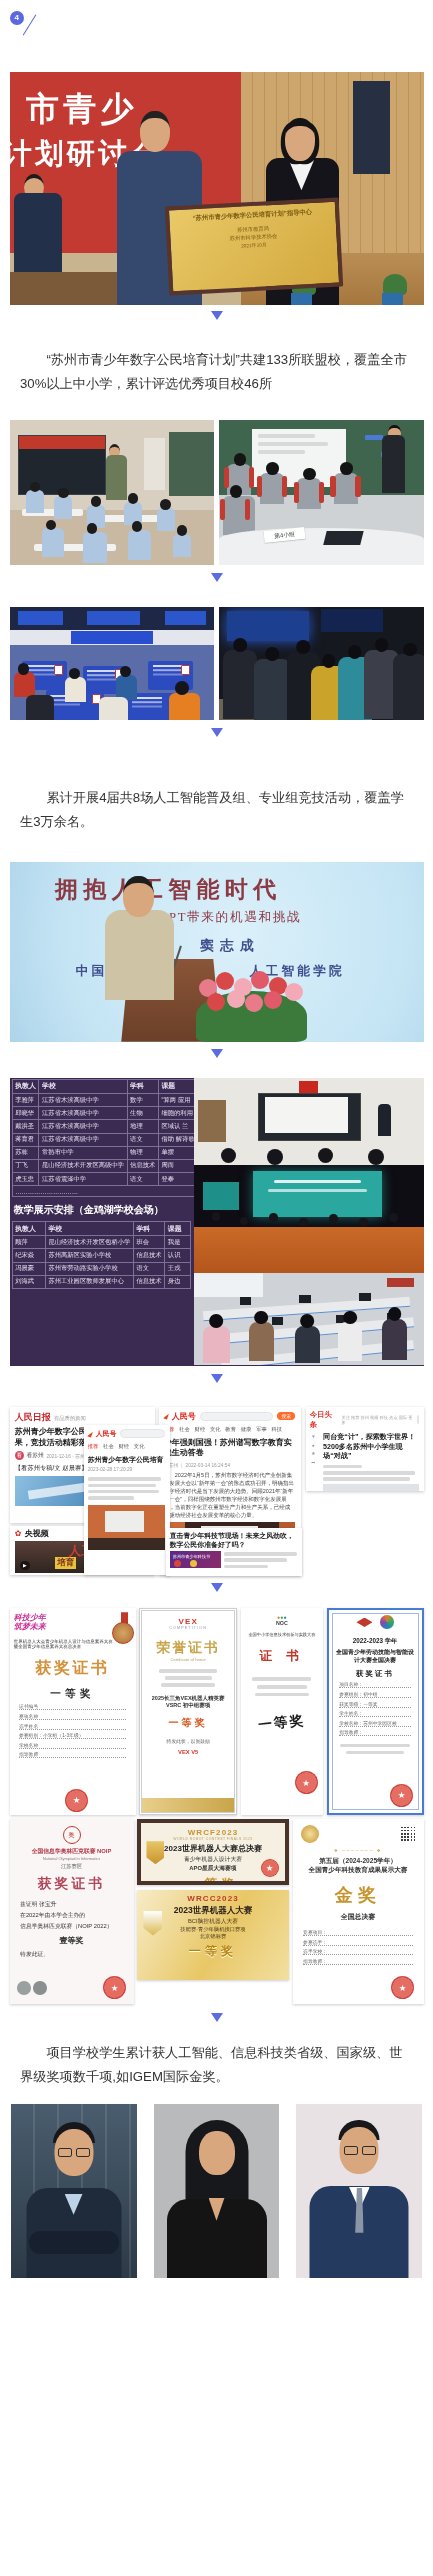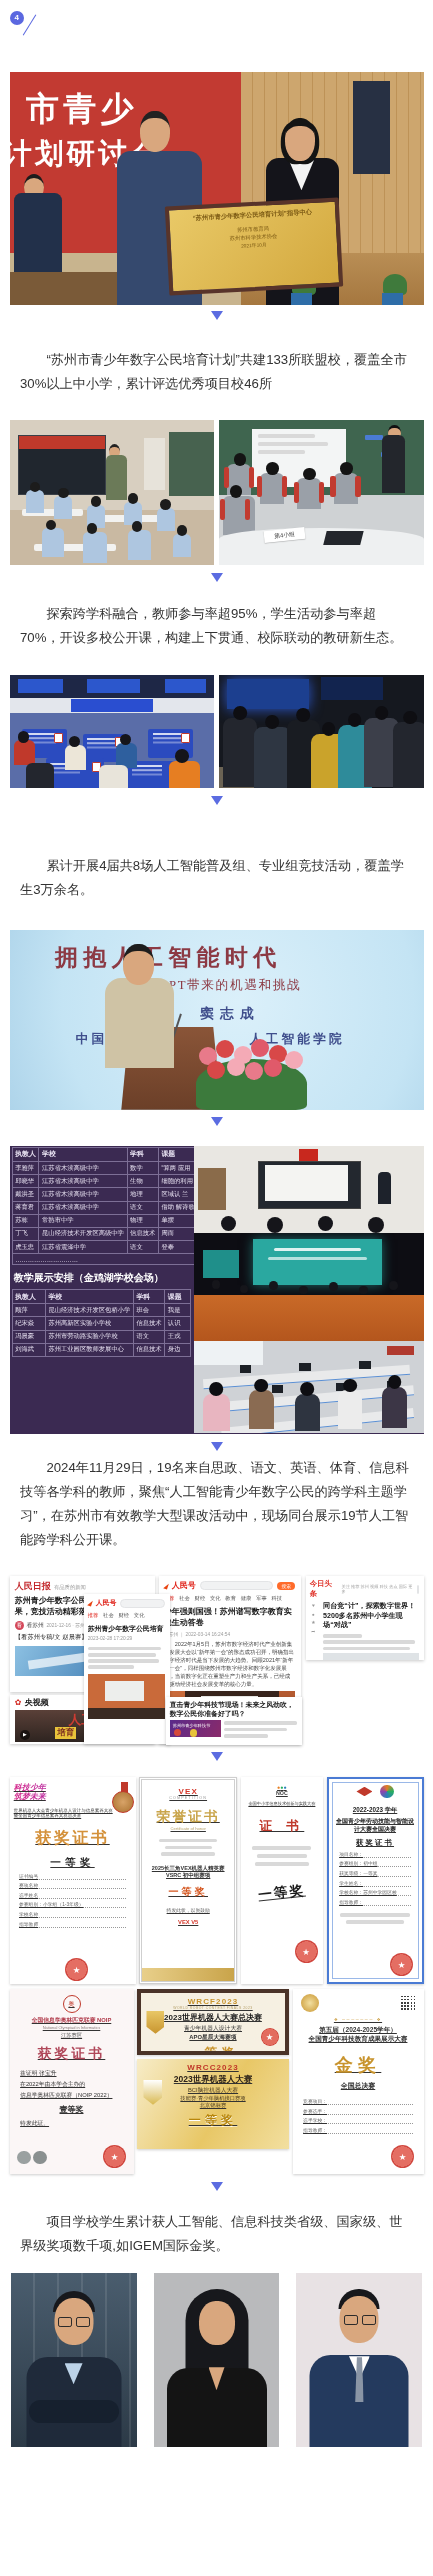--- a/index.html
+++ b/index.html
@@ -238,7 +238,6 @@
     </div>
   </div>
   <div class="arrow" style="margin-top:7.4px;"></div>
-  <p class="para" style="margin-top:20px;">探索跨学科融合，教师参与率超95%，学生活动参与率超70%，开设多校公开课，构建上下贯通、校际联动的教研新生态。</p>
 
   <div class="figrow" style="margin-top:25px;">
     <div class="fig s3l">

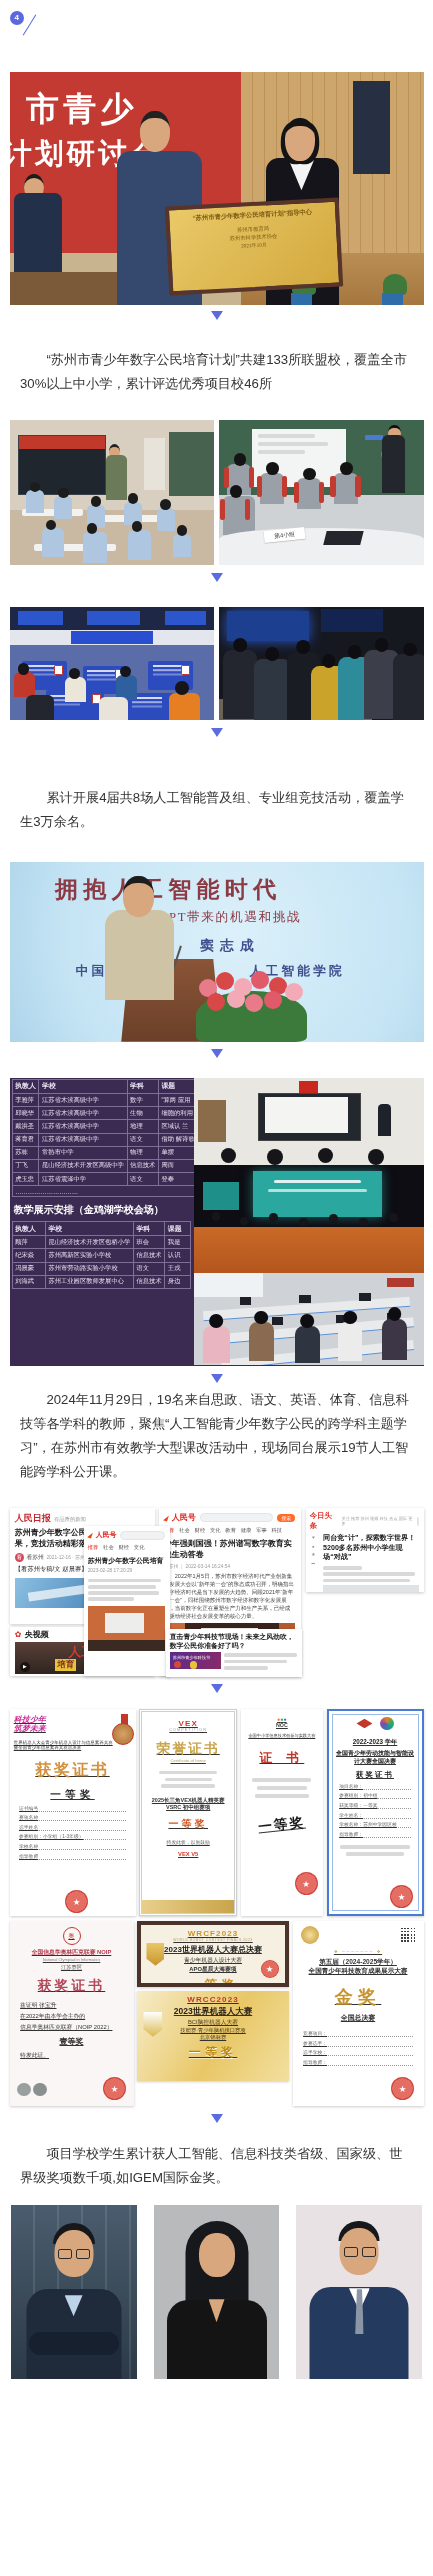--- a/index.html
+++ b/index.html
@@ -445,7 +445,6 @@
     </div>
   </div>
   <div class="arrow" style="margin-top:8px;"></div>
-  <p class="para" style="margin-top:5.3px;">2024年11月29日，19名来自思政、语文、英语、体育、信息科技等各学科的教师，聚焦“人工智能青少年数字公民的跨学科主题学习”，在苏州市有效教学大型课改活动中，现场同台展示19节人工智能跨学科公开课。</p>
 
   <div class="collage" style="margin-top:24px;">
     <div class="card" style="left:0;top:0;width:145px;height:116px;padding:4.2px 5.3px;">

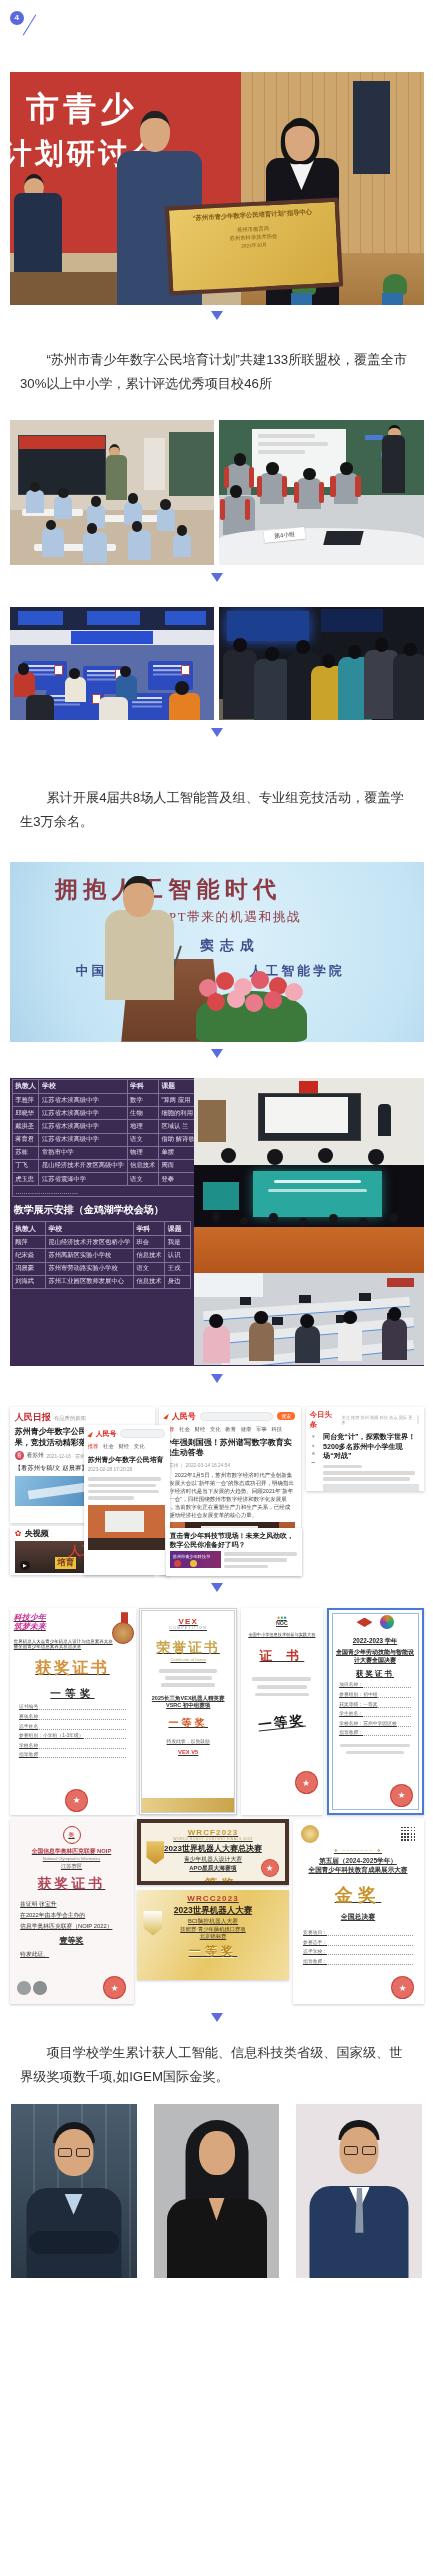--- a/index.html
+++ b/index.html
@@ -142,7 +142,7 @@
   
   .certs{margin:0 9.5px;}
   .crow{display:flex;gap:3.7px;}
-  .cert{position:relative;background:#fff;box-shadow:0 0.5px 2.6px rgba(0,0,0,.2);box-sizing:border-box;overflow:hidden;text-align:center;text-decoration:underline;}
+  .cert{position:relative;background:#fff;box-shadow:0 0.5px 2.6px rgba(0,0,0,.2);box-sizing:border-box;overflow:hidden;text-align:center;}
   .seal{position:absolute;width:23px;height:23px;border-radius:50%;background:radial-gradient(circle,#e05548 0 62%,#c8281e 63%);opacity:.85;}
   .seal:before{content:"★";position:absolute;left:50%;top:50%;transform:translate(-50%,-52%);color:#fff;font-size:8.5px;}
   .dotline{border-bottom:0.5px dotted #999;}

